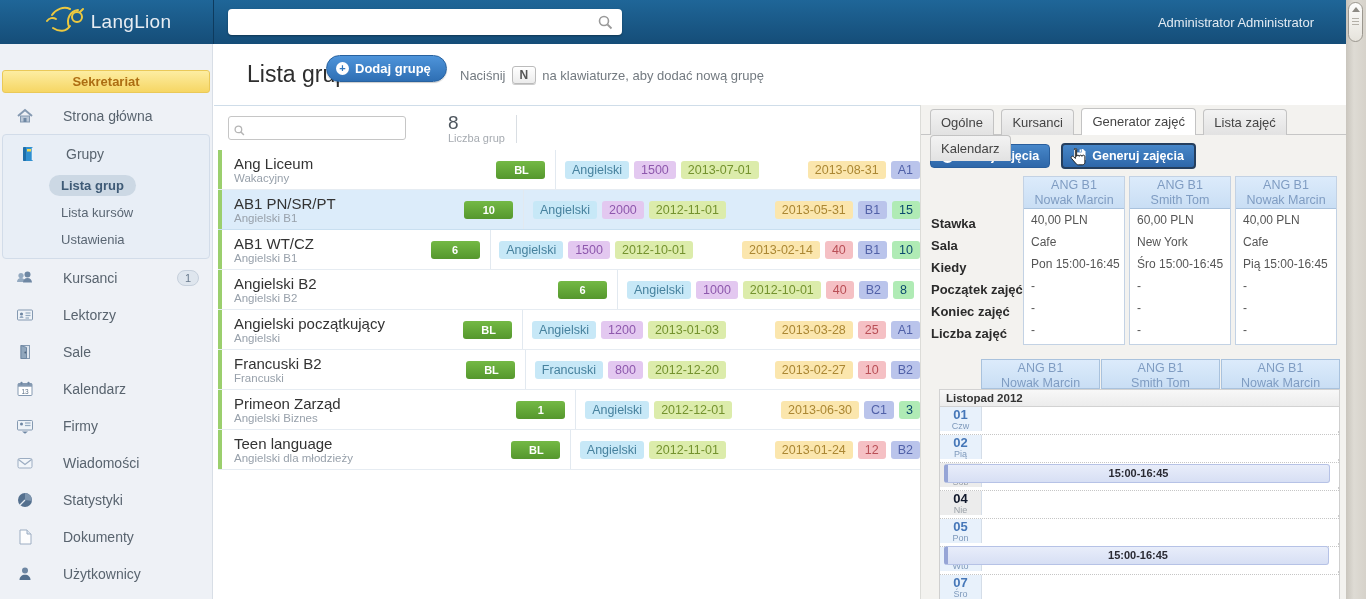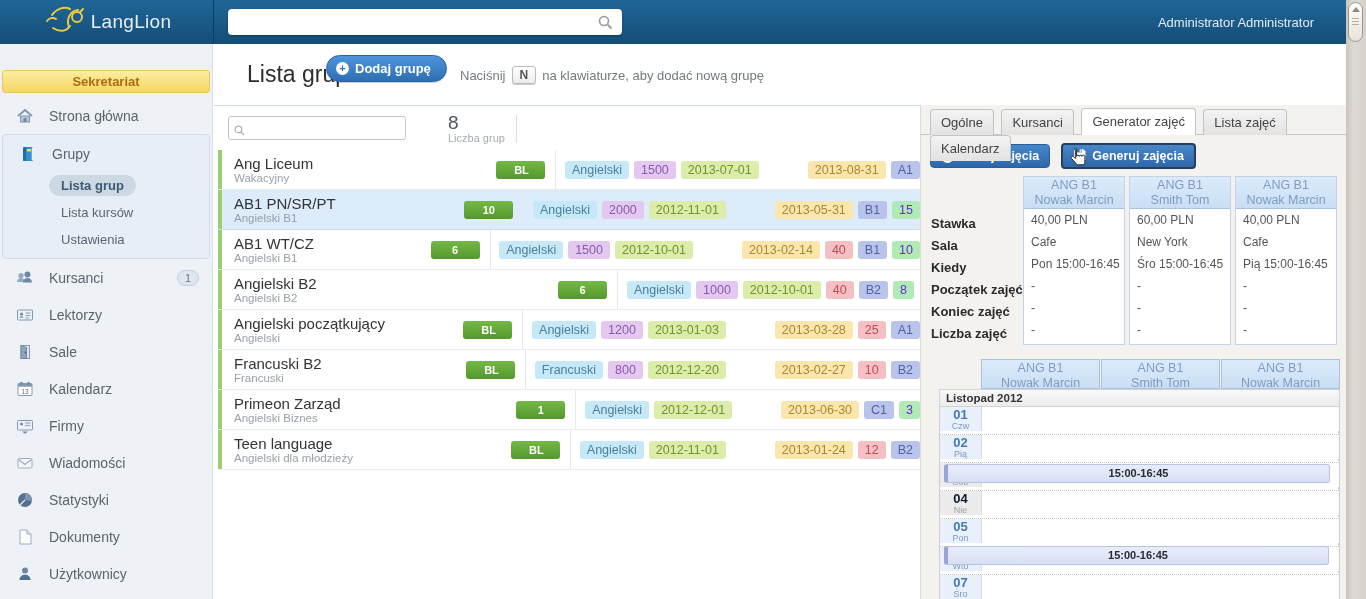--- a/index.html
+++ b/index.html
@@ -23,7 +23,7 @@
        border:1px solid #eac958;border-radius:3px;color:#ad6d12;font-weight:bold;font-size:13px;
        text-align:center;line-height:21px;}
   .menu{margin-top:4px;}
-  .sitem{height:37px;display:flex;align-items:center;gap:15px;padding-left:15px;cursor:pointer;}
+  .sitem{height:37px;display:flex;align-items:center;gap:29px;padding-left:15px;cursor:pointer;}
   .sitem .slabel{font-size:14px;color:#59646f;}
   .sicon{width:19px;height:19px;display:inline-flex;align-items:center;justify-content:center;}
   .grp-box{margin:0 2px;background:#e8eef6;border:1px solid #d2dce9;border-radius:4px;padding-bottom:5px;}

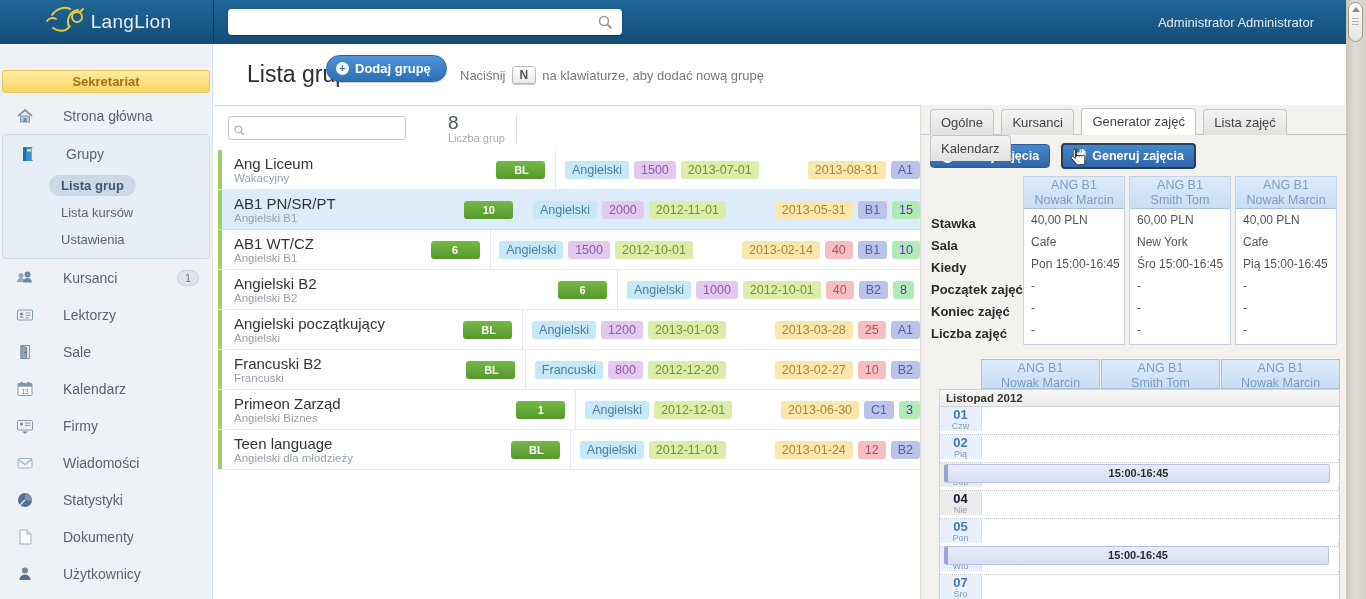--- a/index.html
+++ b/index.html
@@ -73,7 +73,7 @@
   .t-de{background:#fbe6ad;color:#ab8733;margin-left:44px;}
   .t-nr{background:#f5c0c4;color:#b94f56;}
   .t-lv{background:#bac4eb;color:#5161a8;}
-  .t-ng{background:#b0ebb5;color:#6d28d9;}
+  .t-ng{background:#b0ebb5;color:#0c4a6e;}
   
   .panel{position:absolute;left:706px;top:61px;right:0;bottom:0;background:#f3f2ef;border-left:1px solid #dcdcd8;box-sizing:border-box;}
   .tabbar{position:relative;margin-top:3px;height:26px;padding-left:9px;border-bottom:1px solid #c6c6c6;}

